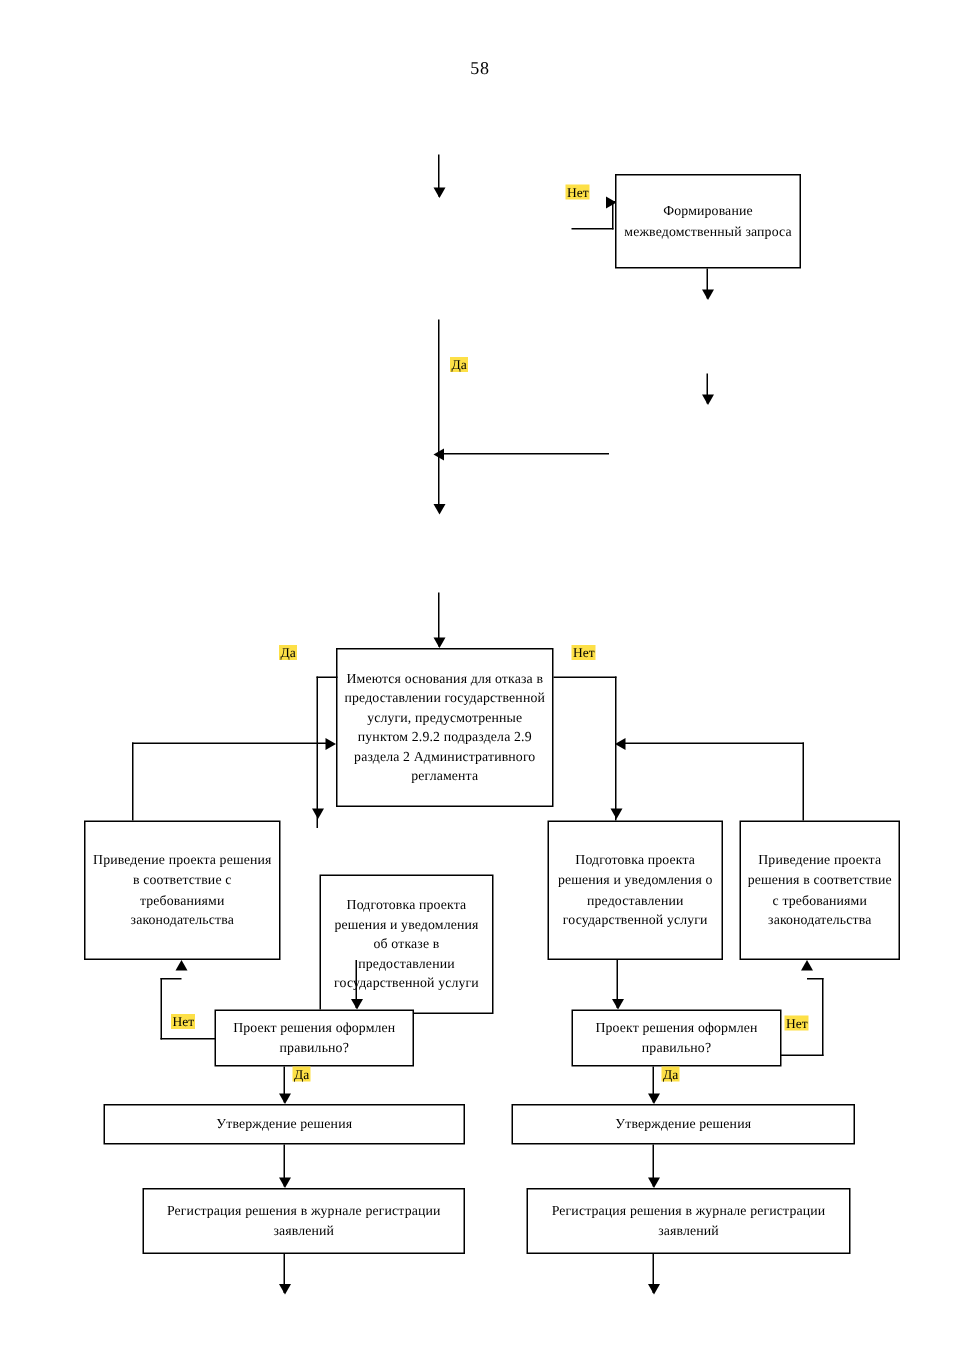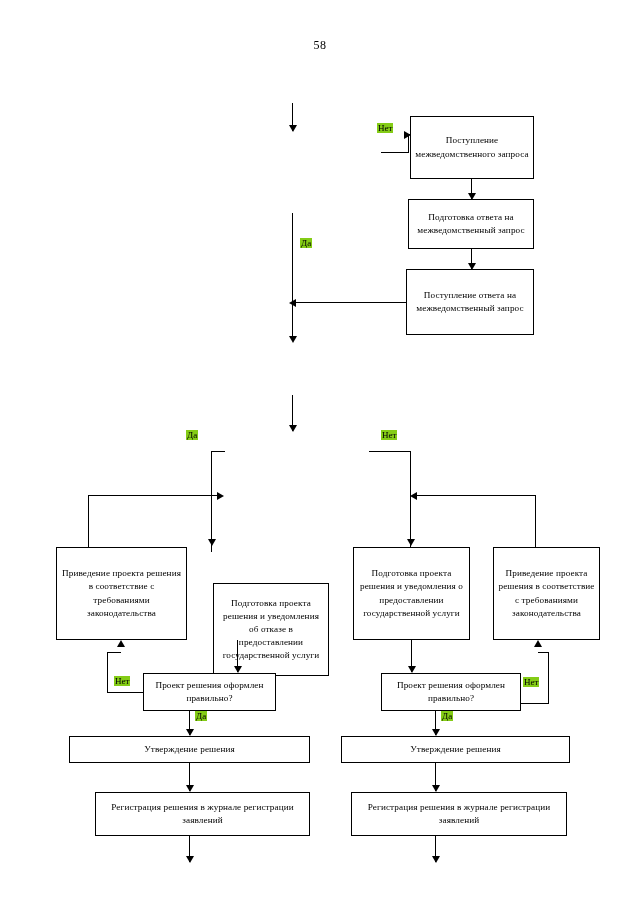--- a/index.html
+++ b/index.html
@@ -82,7 +82,7 @@
   .edge-label {
     position: absolute;
     font-size: 9px;
-    background: #84cc16;
+    background: #fde047;
     padding: 0 1px;
     white-space: nowrap;
   }

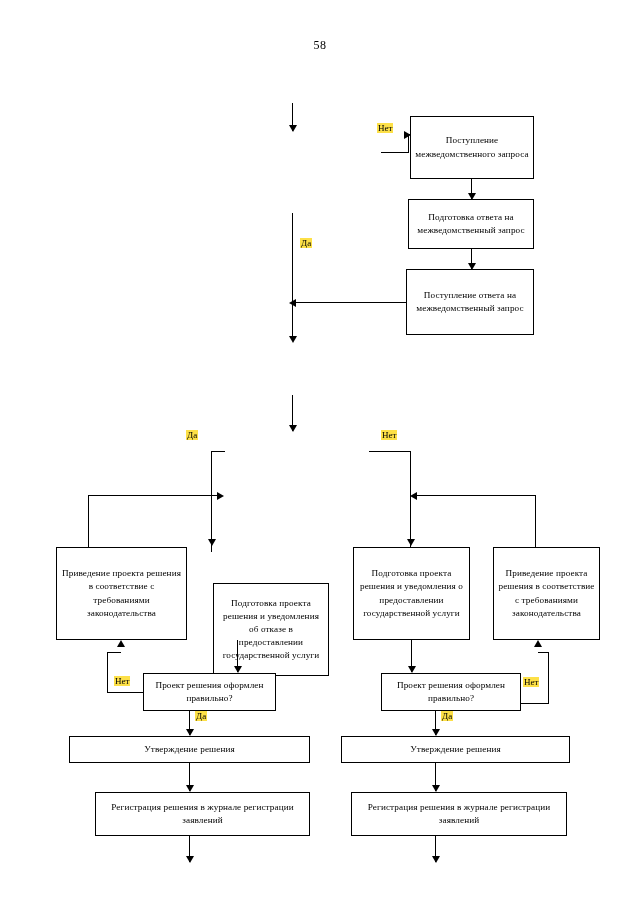--- a/index.html
+++ b/index.html
@@ -105,7 +105,7 @@
   <div class="edge-label" style="left:377px; top:123px;">Нет</div>
 
   <div class="node" style="left:410px; top:116px; width:124px; height:63px;">
-    <span>Поступление межведомственного запроса</span>
+    <span>Формирование межведомственный запроса</span>
   </div>
 
   <div class="ln vl" style="left:471px; top:179px; height:20px;"></div>

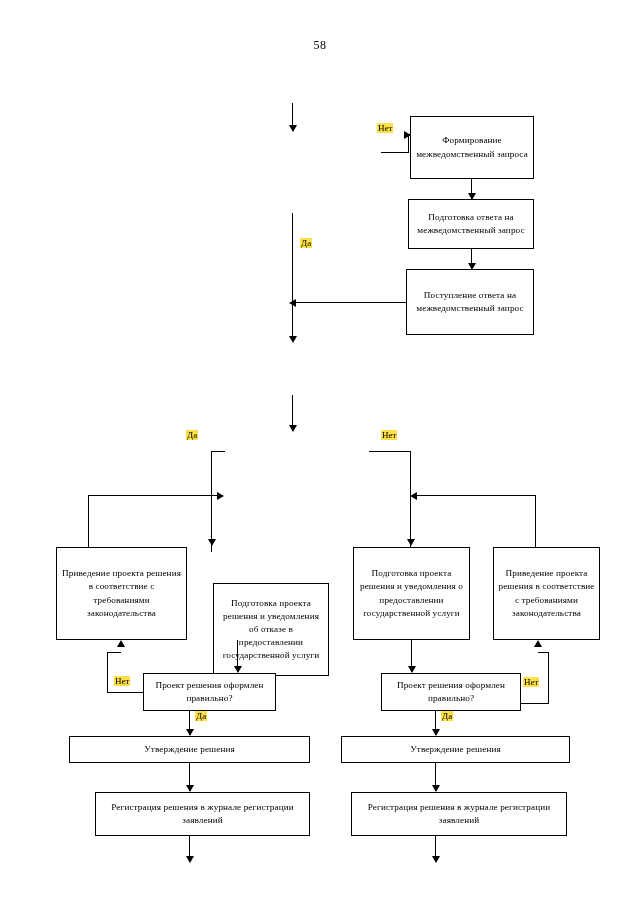--- a/index.html
+++ b/index.html
@@ -111,9 +111,6 @@
   <div class="ln vl" style="left:471px; top:179px; height:20px;"></div>
   <div class="arrow arr-down" style="left:467.5px; top:193px;"></div>
 
-  <div class="node" style="left:408px; top:199px; width:126px; height:50px;">
-    <span>Подготовка ответа на межведомственный запрос</span>
-  </div>
 
   <div class="ln vl" style="left:471px; top:249px; height:20px;"></div>
   <div class="arrow arr-down" style="left:467.5px; top:263px;"></div>

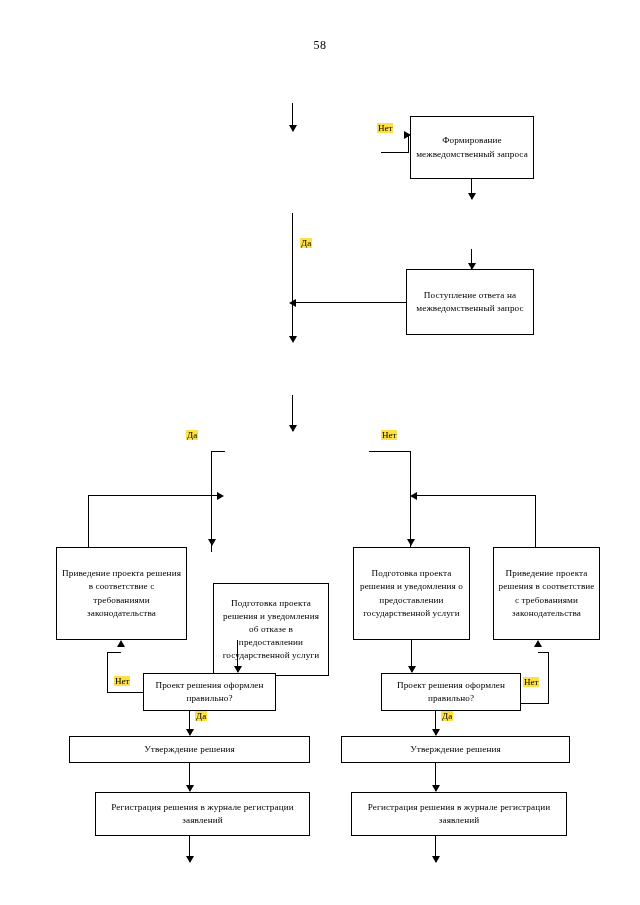--- a/index.html
+++ b/index.html
@@ -115,9 +115,6 @@
   <div class="ln vl" style="left:471px; top:249px; height:20px;"></div>
   <div class="arrow arr-down" style="left:467.5px; top:263px;"></div>
 
-  <div class="node" style="left:406px; top:269px; width:128px; height:66px;">
-    <span>Поступление ответа на межведомственный запрос</span>
-  </div>
 
   <div class="ln hl" style="left:295px; top:302px; width:111px;"></div>
   <div class="arrow arr-left" style="left:289px; top:298.5px;"></div>

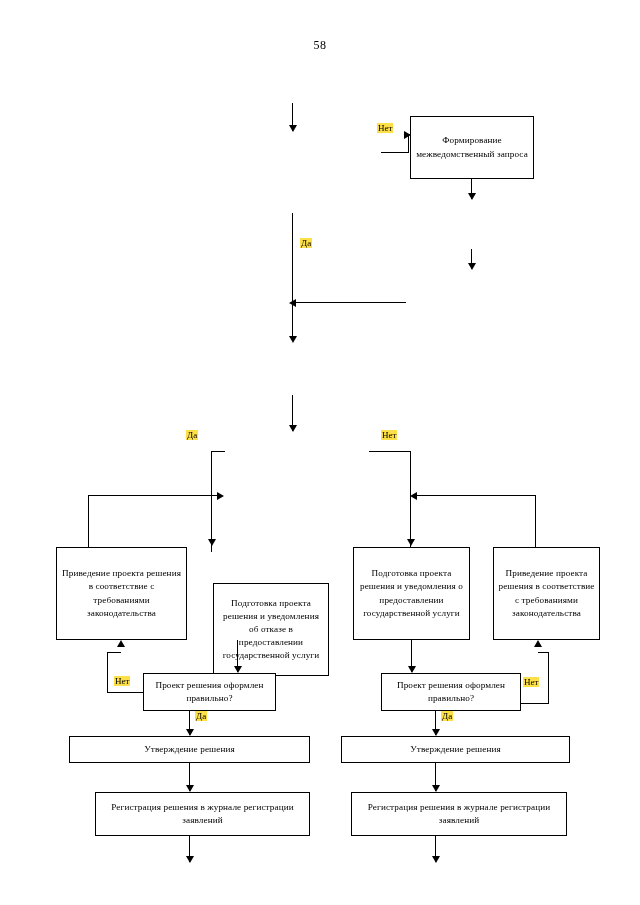--- a/index.html
+++ b/index.html
@@ -127,6 +127,9 @@
   <div class="ln vl" style="left:292px; top:395px; height:36px;"></div>
   <div class="arrow arr-down" style="left:288.5px; top:425px;"></div>
 
+  <div class="node" style="left:224px; top:432px; width:145px; height:106px;">
+    <span>Имеются основания для отказа в предоставлении государственной услуги, предусмотренные пунктом 2.9.2 подраздела 2.9 раздела 2 Административного регламента</span>
+  </div>
 
   <div class="ln hl" style="left:211px; top:451px; width:14px;"></div>
   <div class="ln vl" style="left:211px; top:451px; height:101px;"></div>

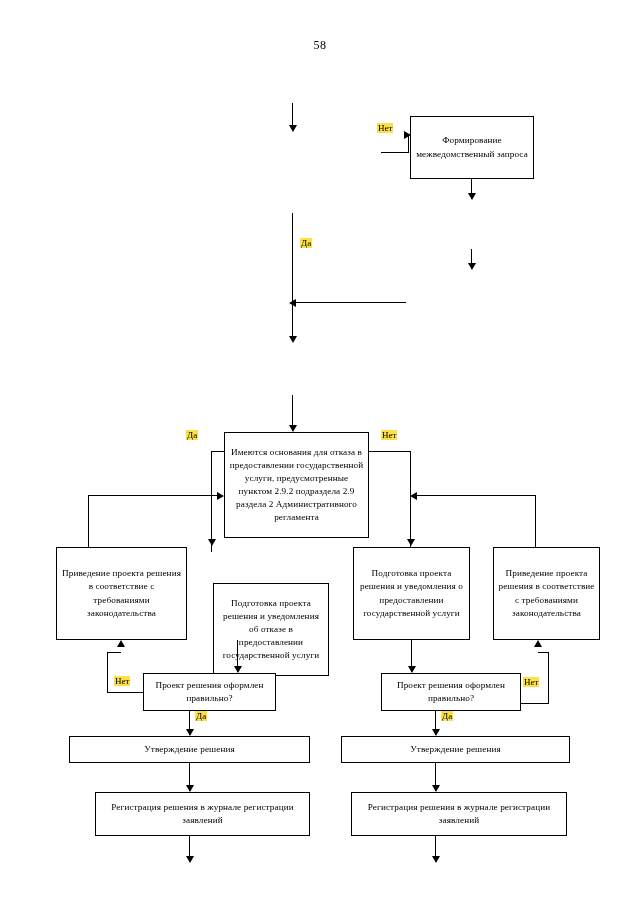--- a/index.html
+++ b/index.html
@@ -157,7 +157,7 @@
     <span>Подготовка проекта решения и уведомления об отказе в предоставлении государственной услуги</span>
   </div>
 
-  <div class="node" style="left:353px; top:547px; width:117px; height:93px;">
+  <div class="node" style="left:365px; top:547px; width:117px; height:93px;">
     <span>Подготовка проекта решения и уведомления о предоставлении государственной услуги</span>
   </div>
 

